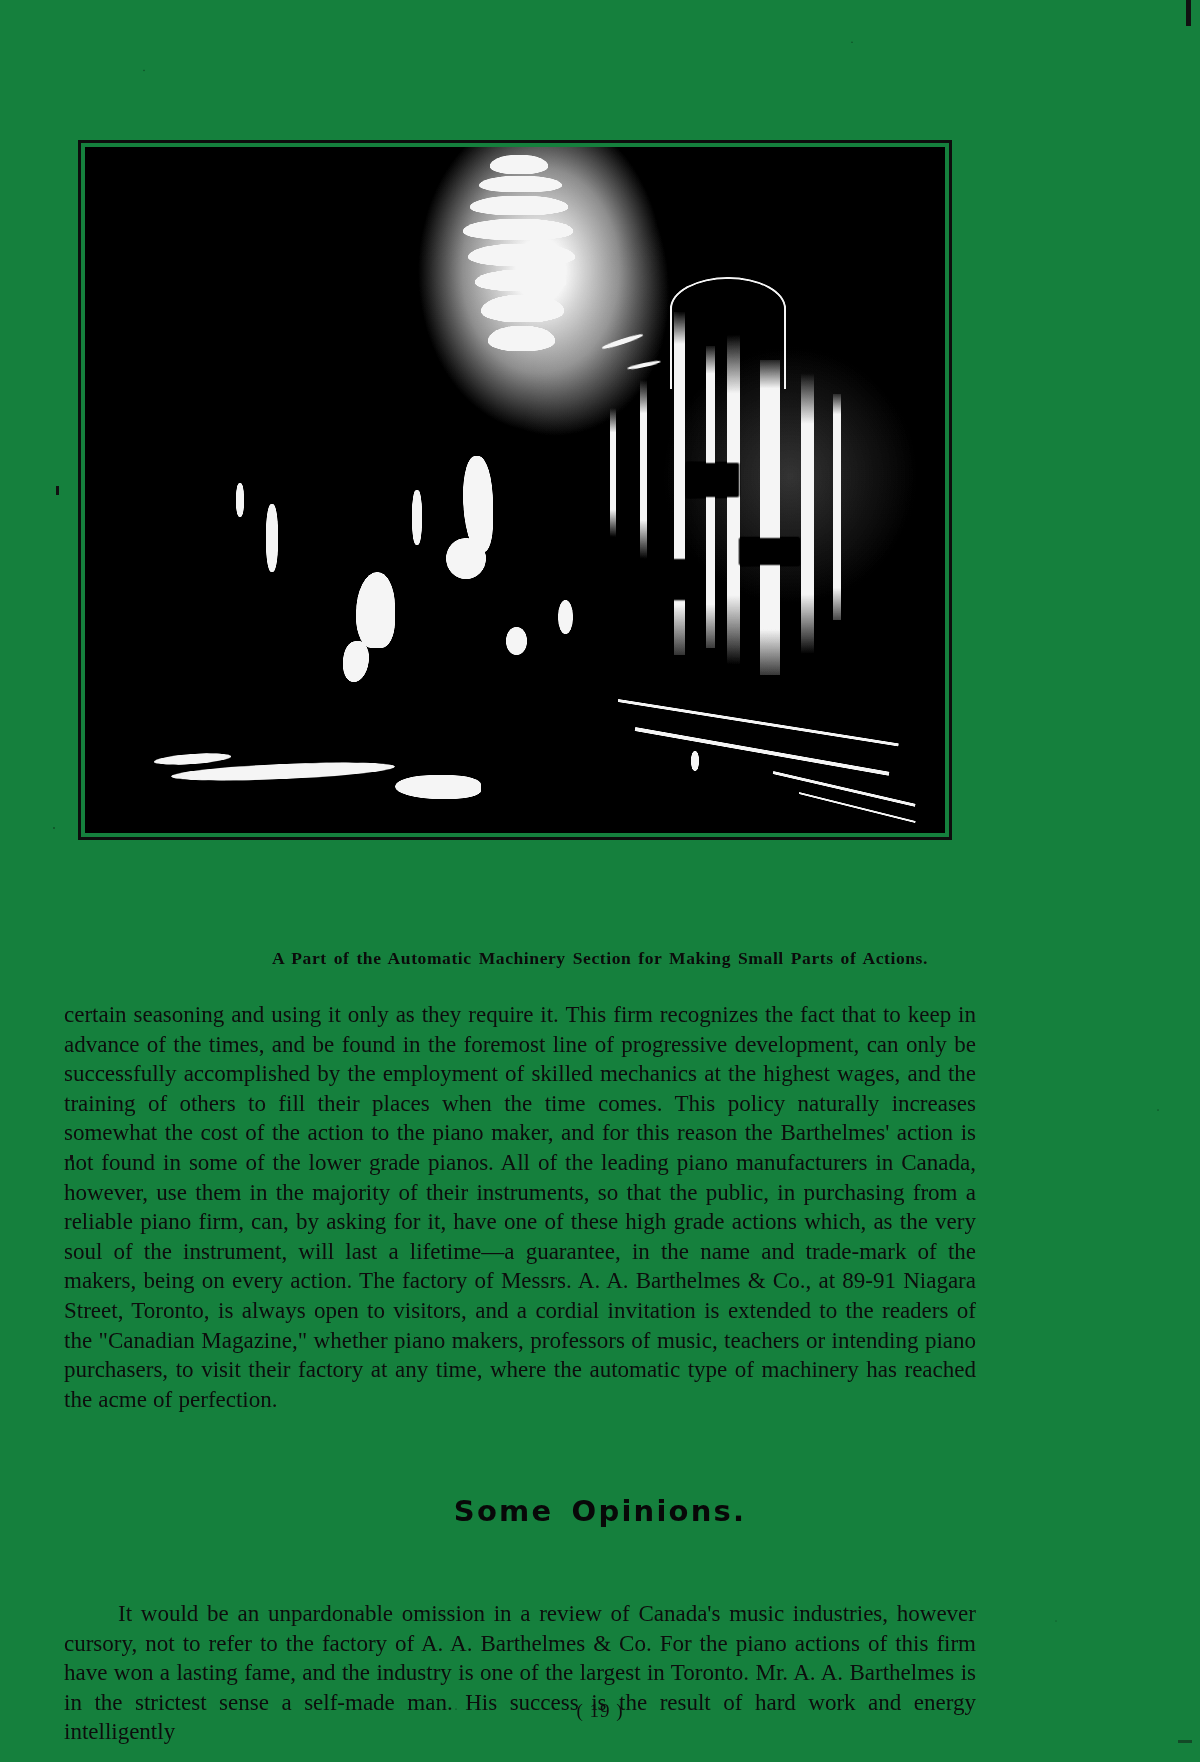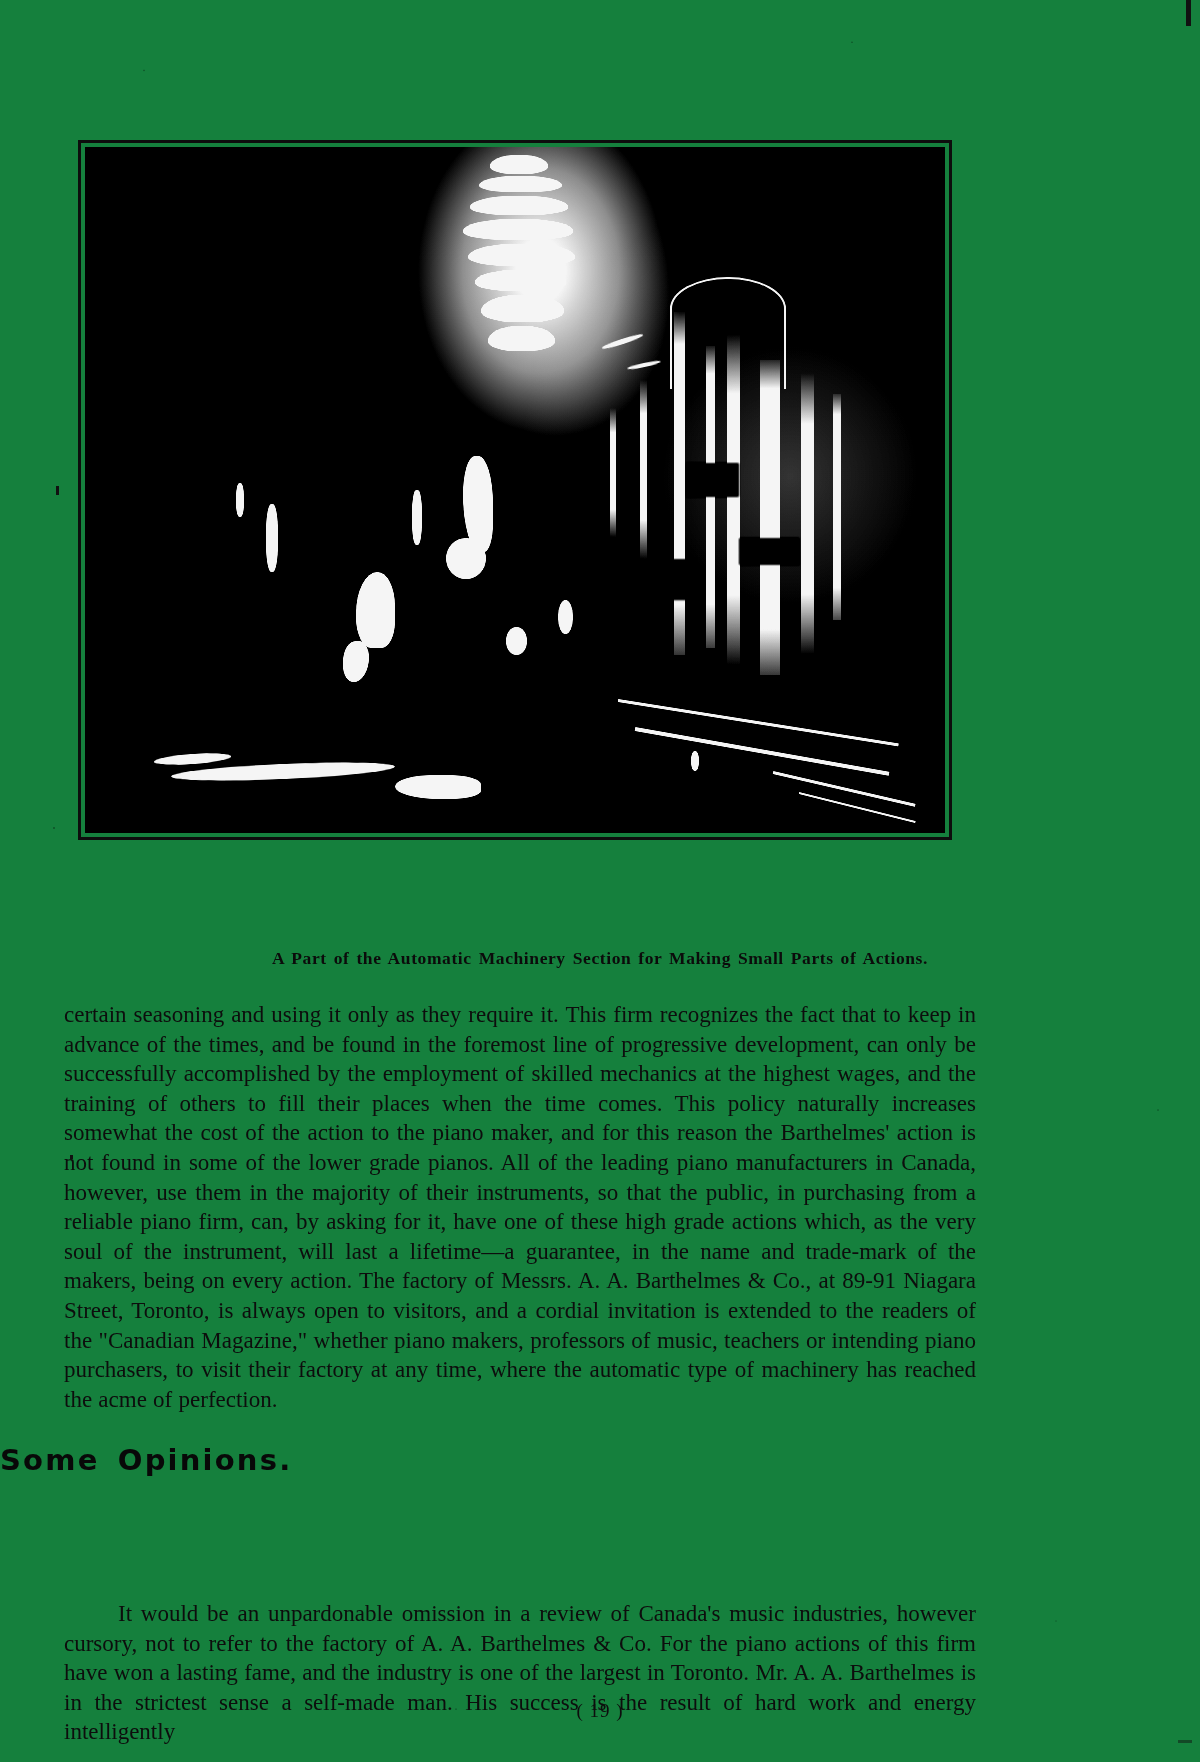--- a/index.html
+++ b/index.html
@@ -164,7 +164,8 @@
   .heading {
     position: absolute;
     left: 0; right: 0;
-    top: 1443px;
+    top: 1494px;
+    text-align: center;
     font-family: "DejaVu Sans", "Liberation Sans", sans-serif;
     font-weight: 700;
     font-size: 29px;

